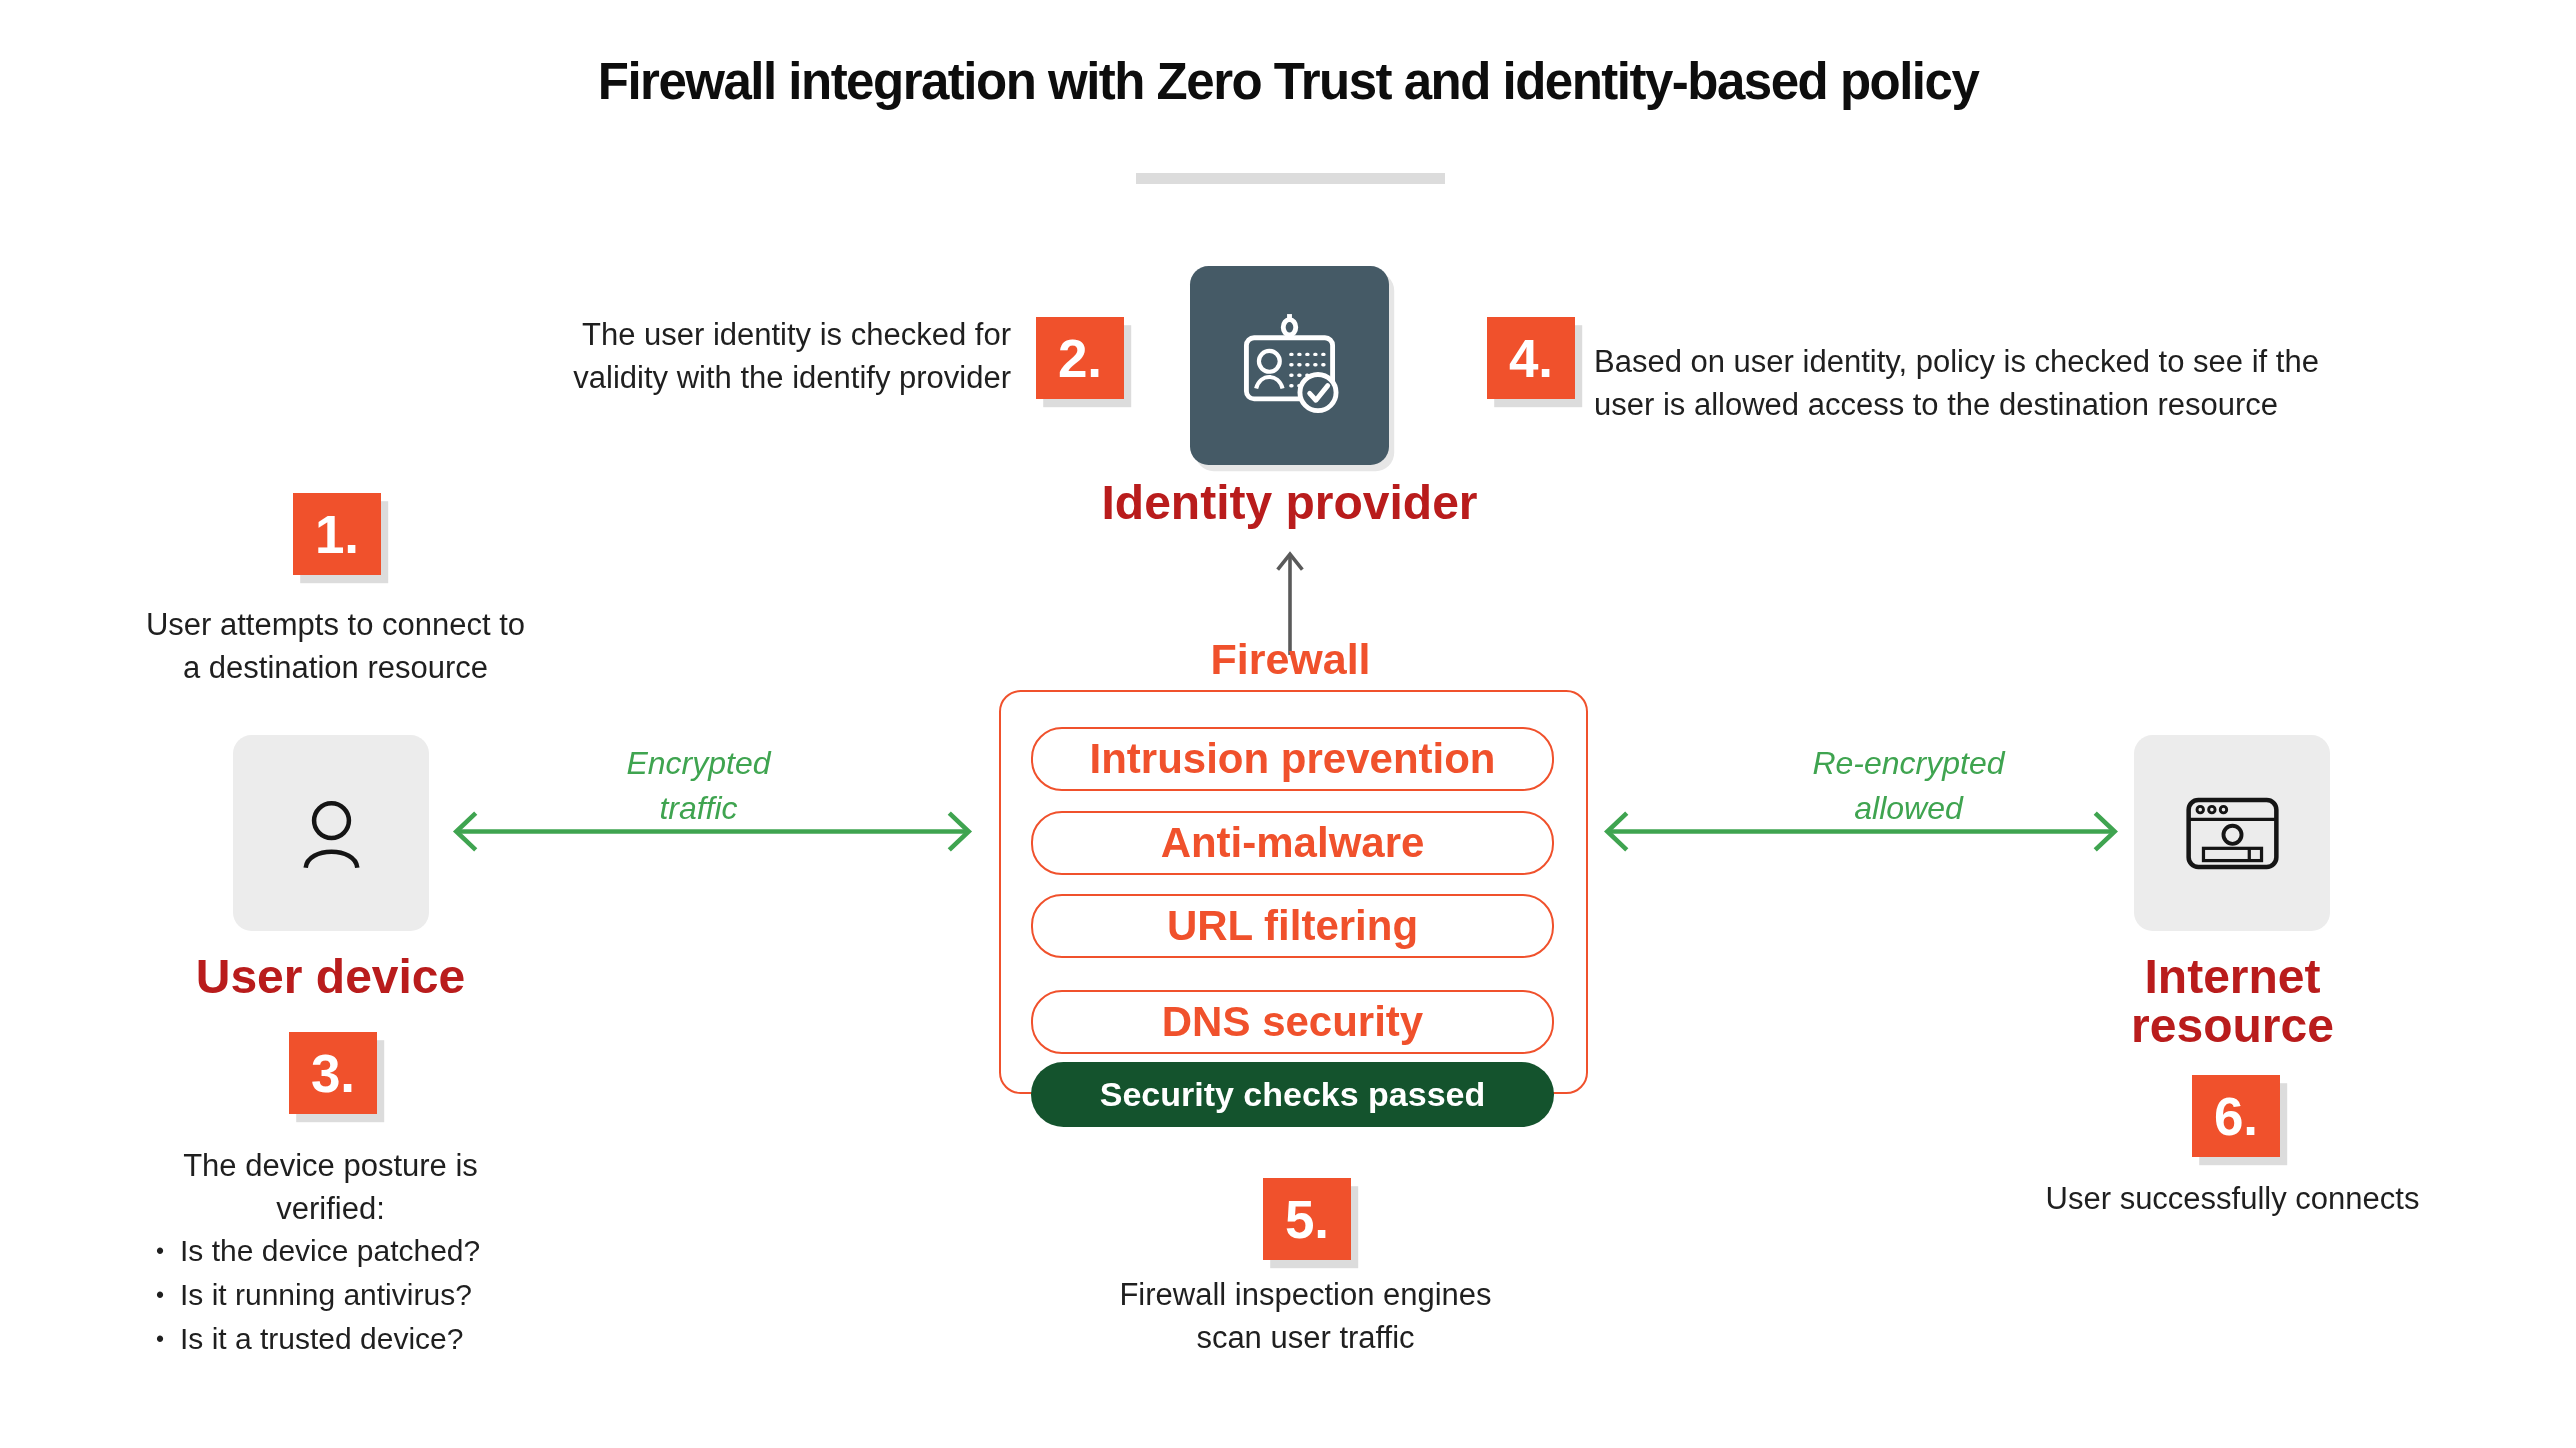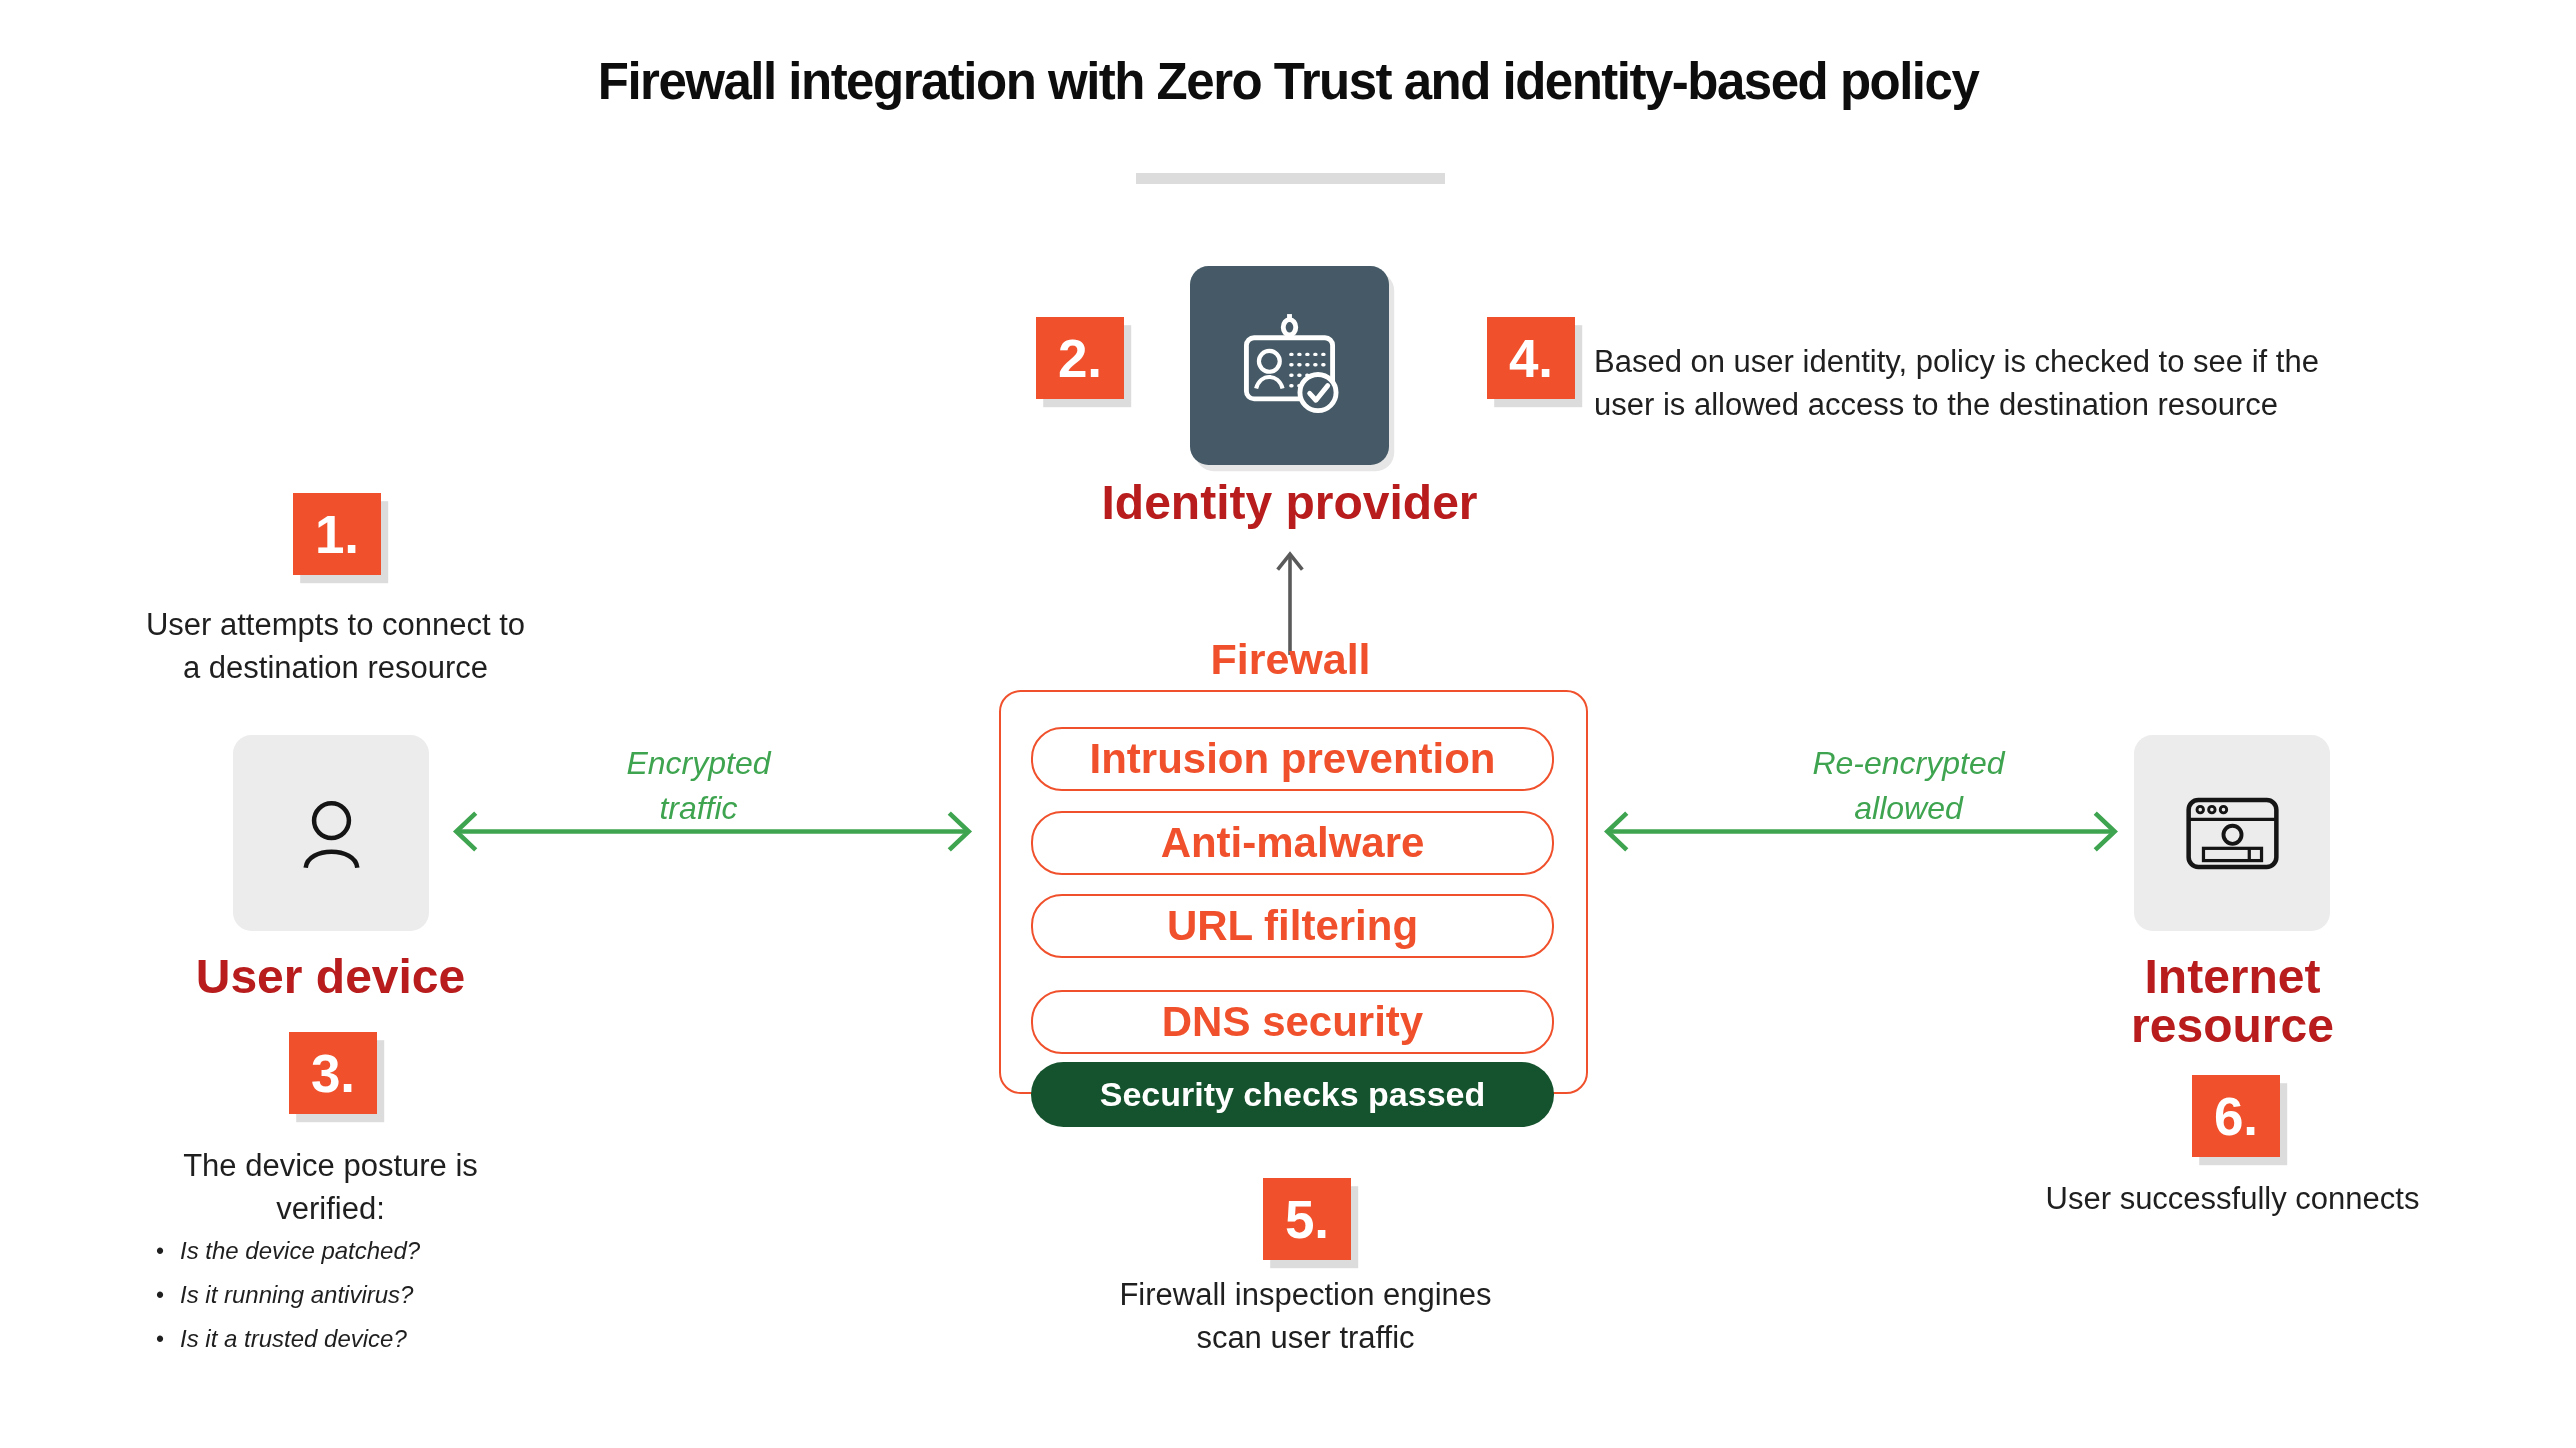--- a/index.html
+++ b/index.html
@@ -79,6 +79,8 @@
   <div class="abs title">Firewall integration with Zero Trust and identity-based policy</div>
   <div class="abs title-underline"></div>
 
+  <div class="abs step-text right ml" style="left:464px;top:313px;width:547px;">The user identity is checked for
+validity with the identify provider</div>
   <div class="abs badge" style="left:1036px;top:317px;">
     <span>2.</span>
   </div>

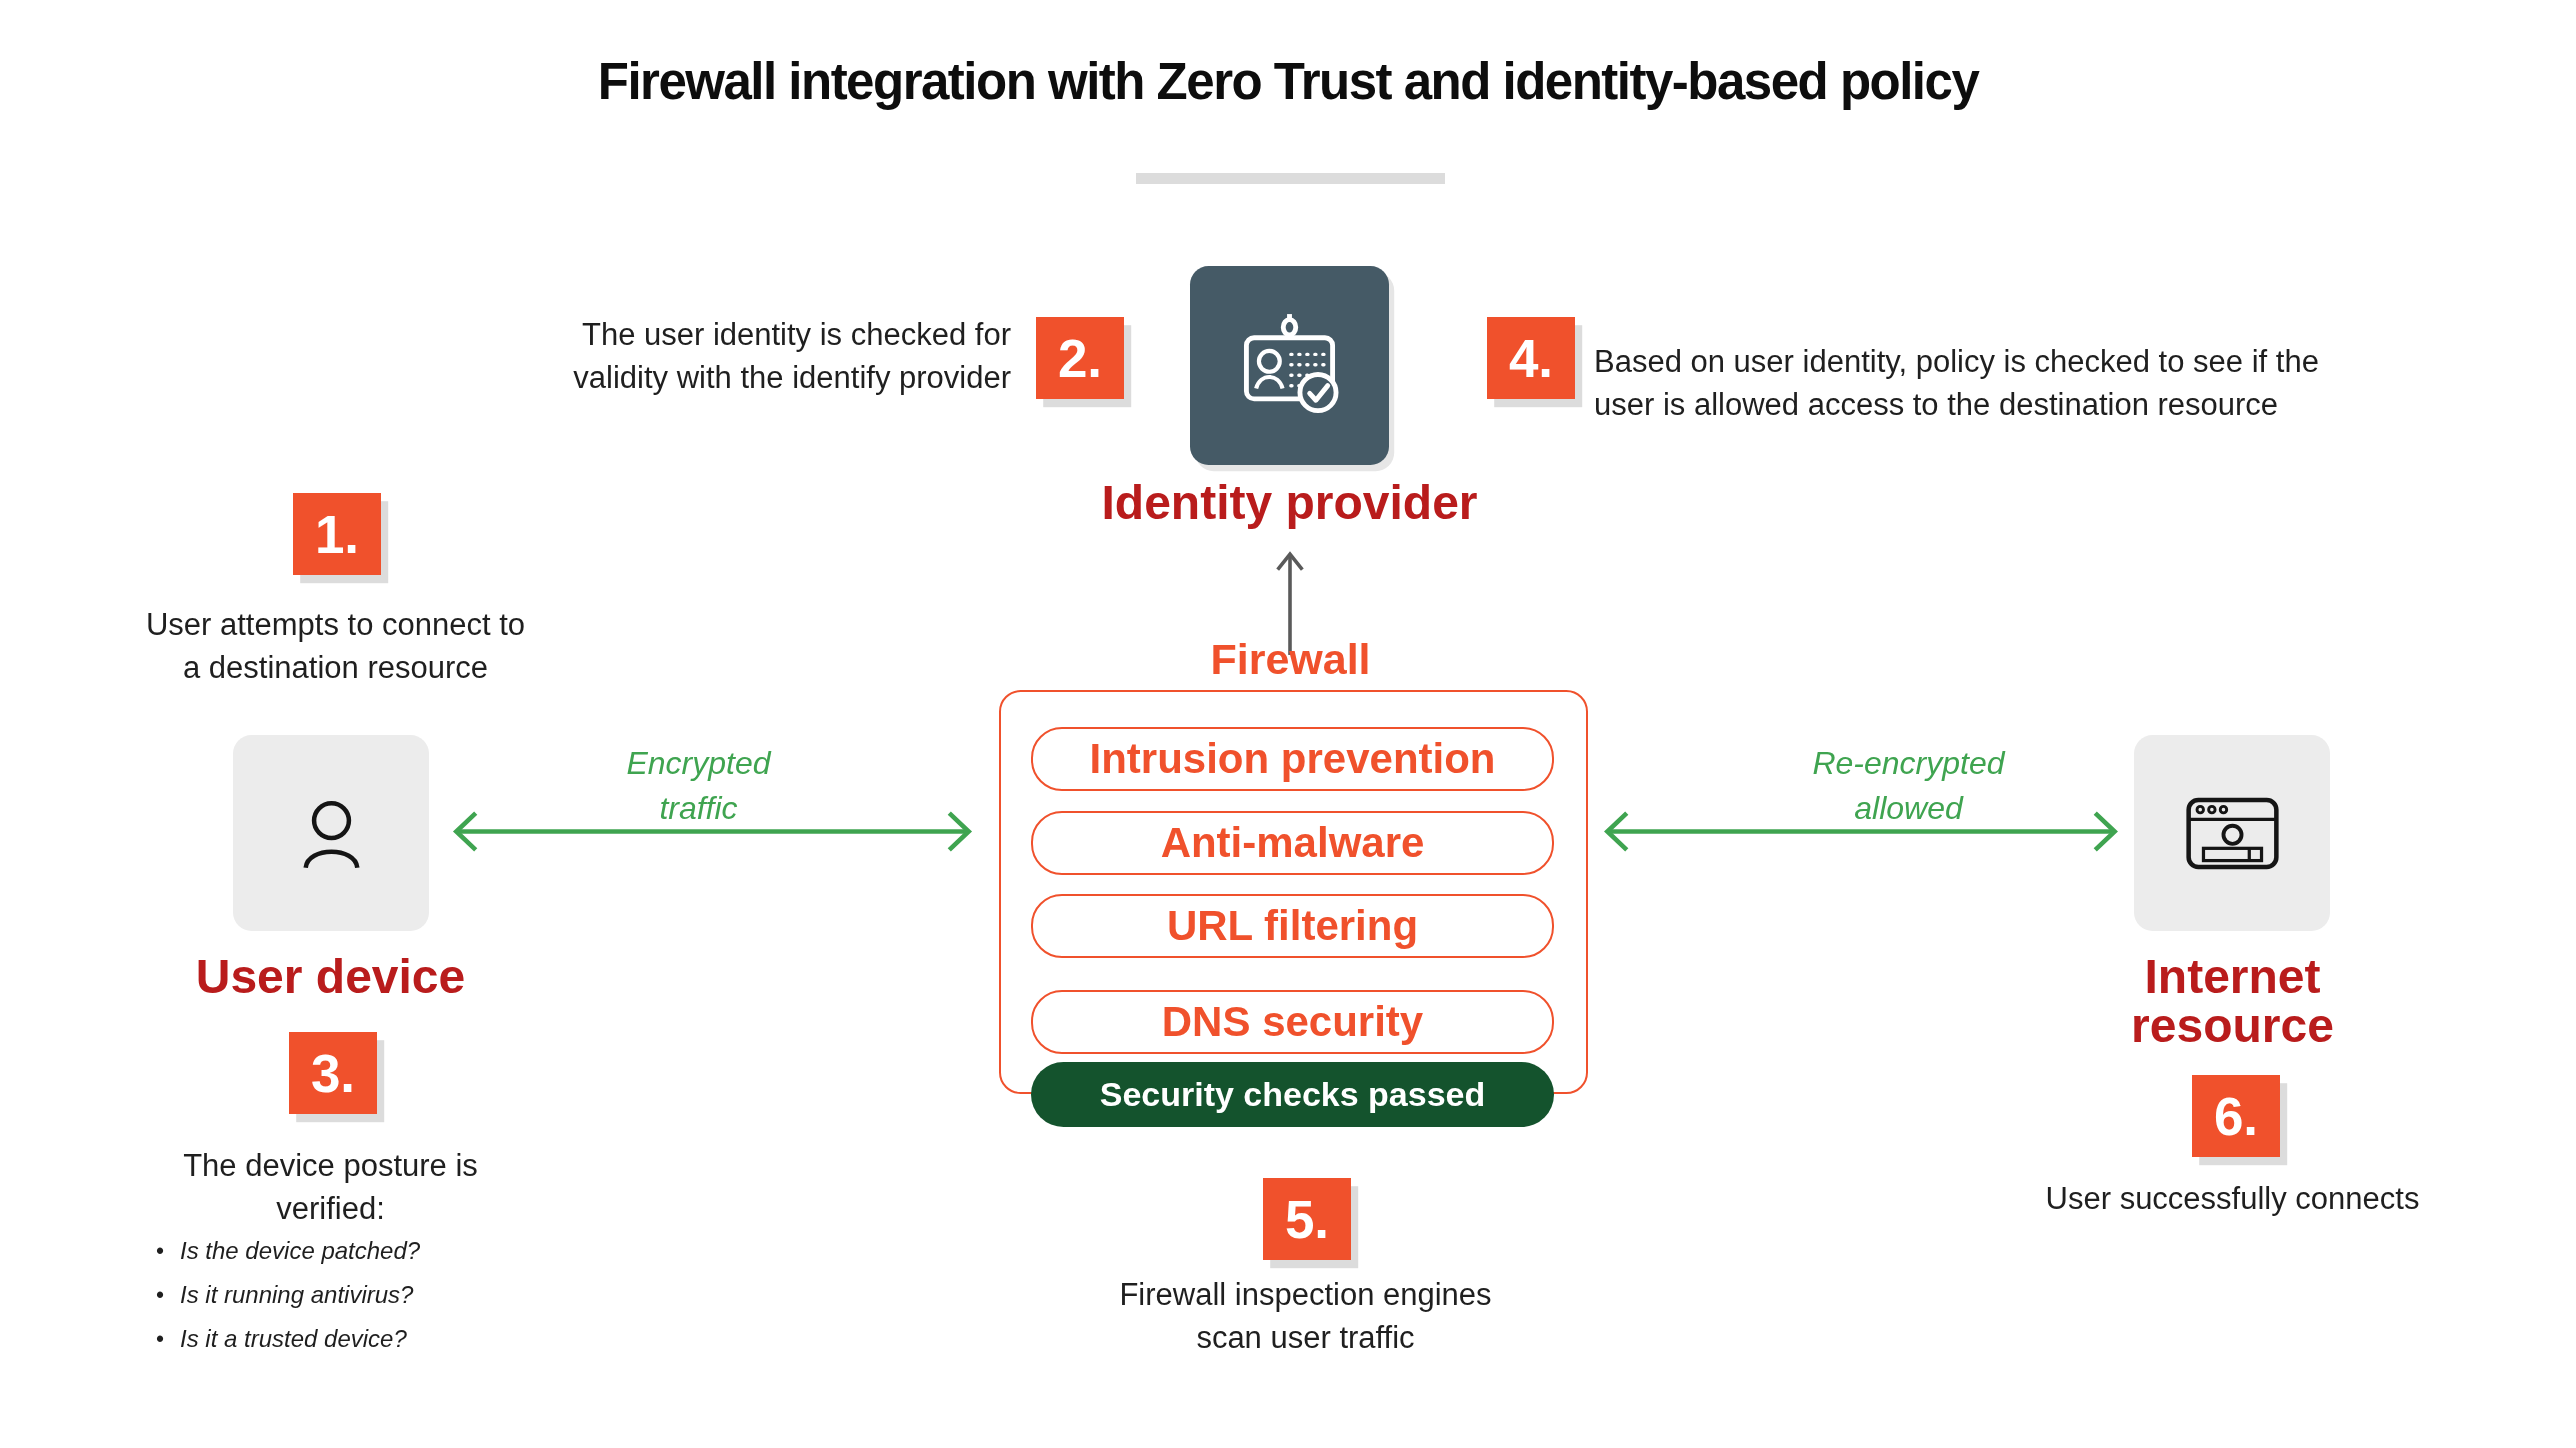--- a/index.html
+++ b/index.html
@@ -65,7 +65,7 @@
 
   
   .bullets{left:131px;top:1229px;width:541px;}
-  .bullet-row{position:relative;padding-left:49px;font-size:24px;font-style:italic;
+  .bullet-row{position:relative;padding-left:49px;font-size:30px;
     line-height:44px;color:#1f1f1f;text-align:left;}
   .bullet-row::before{content:"\2022";position:absolute;left:25px;top:0;font-style:normal;font-size:23px;color:#1f1f1f;}
 

